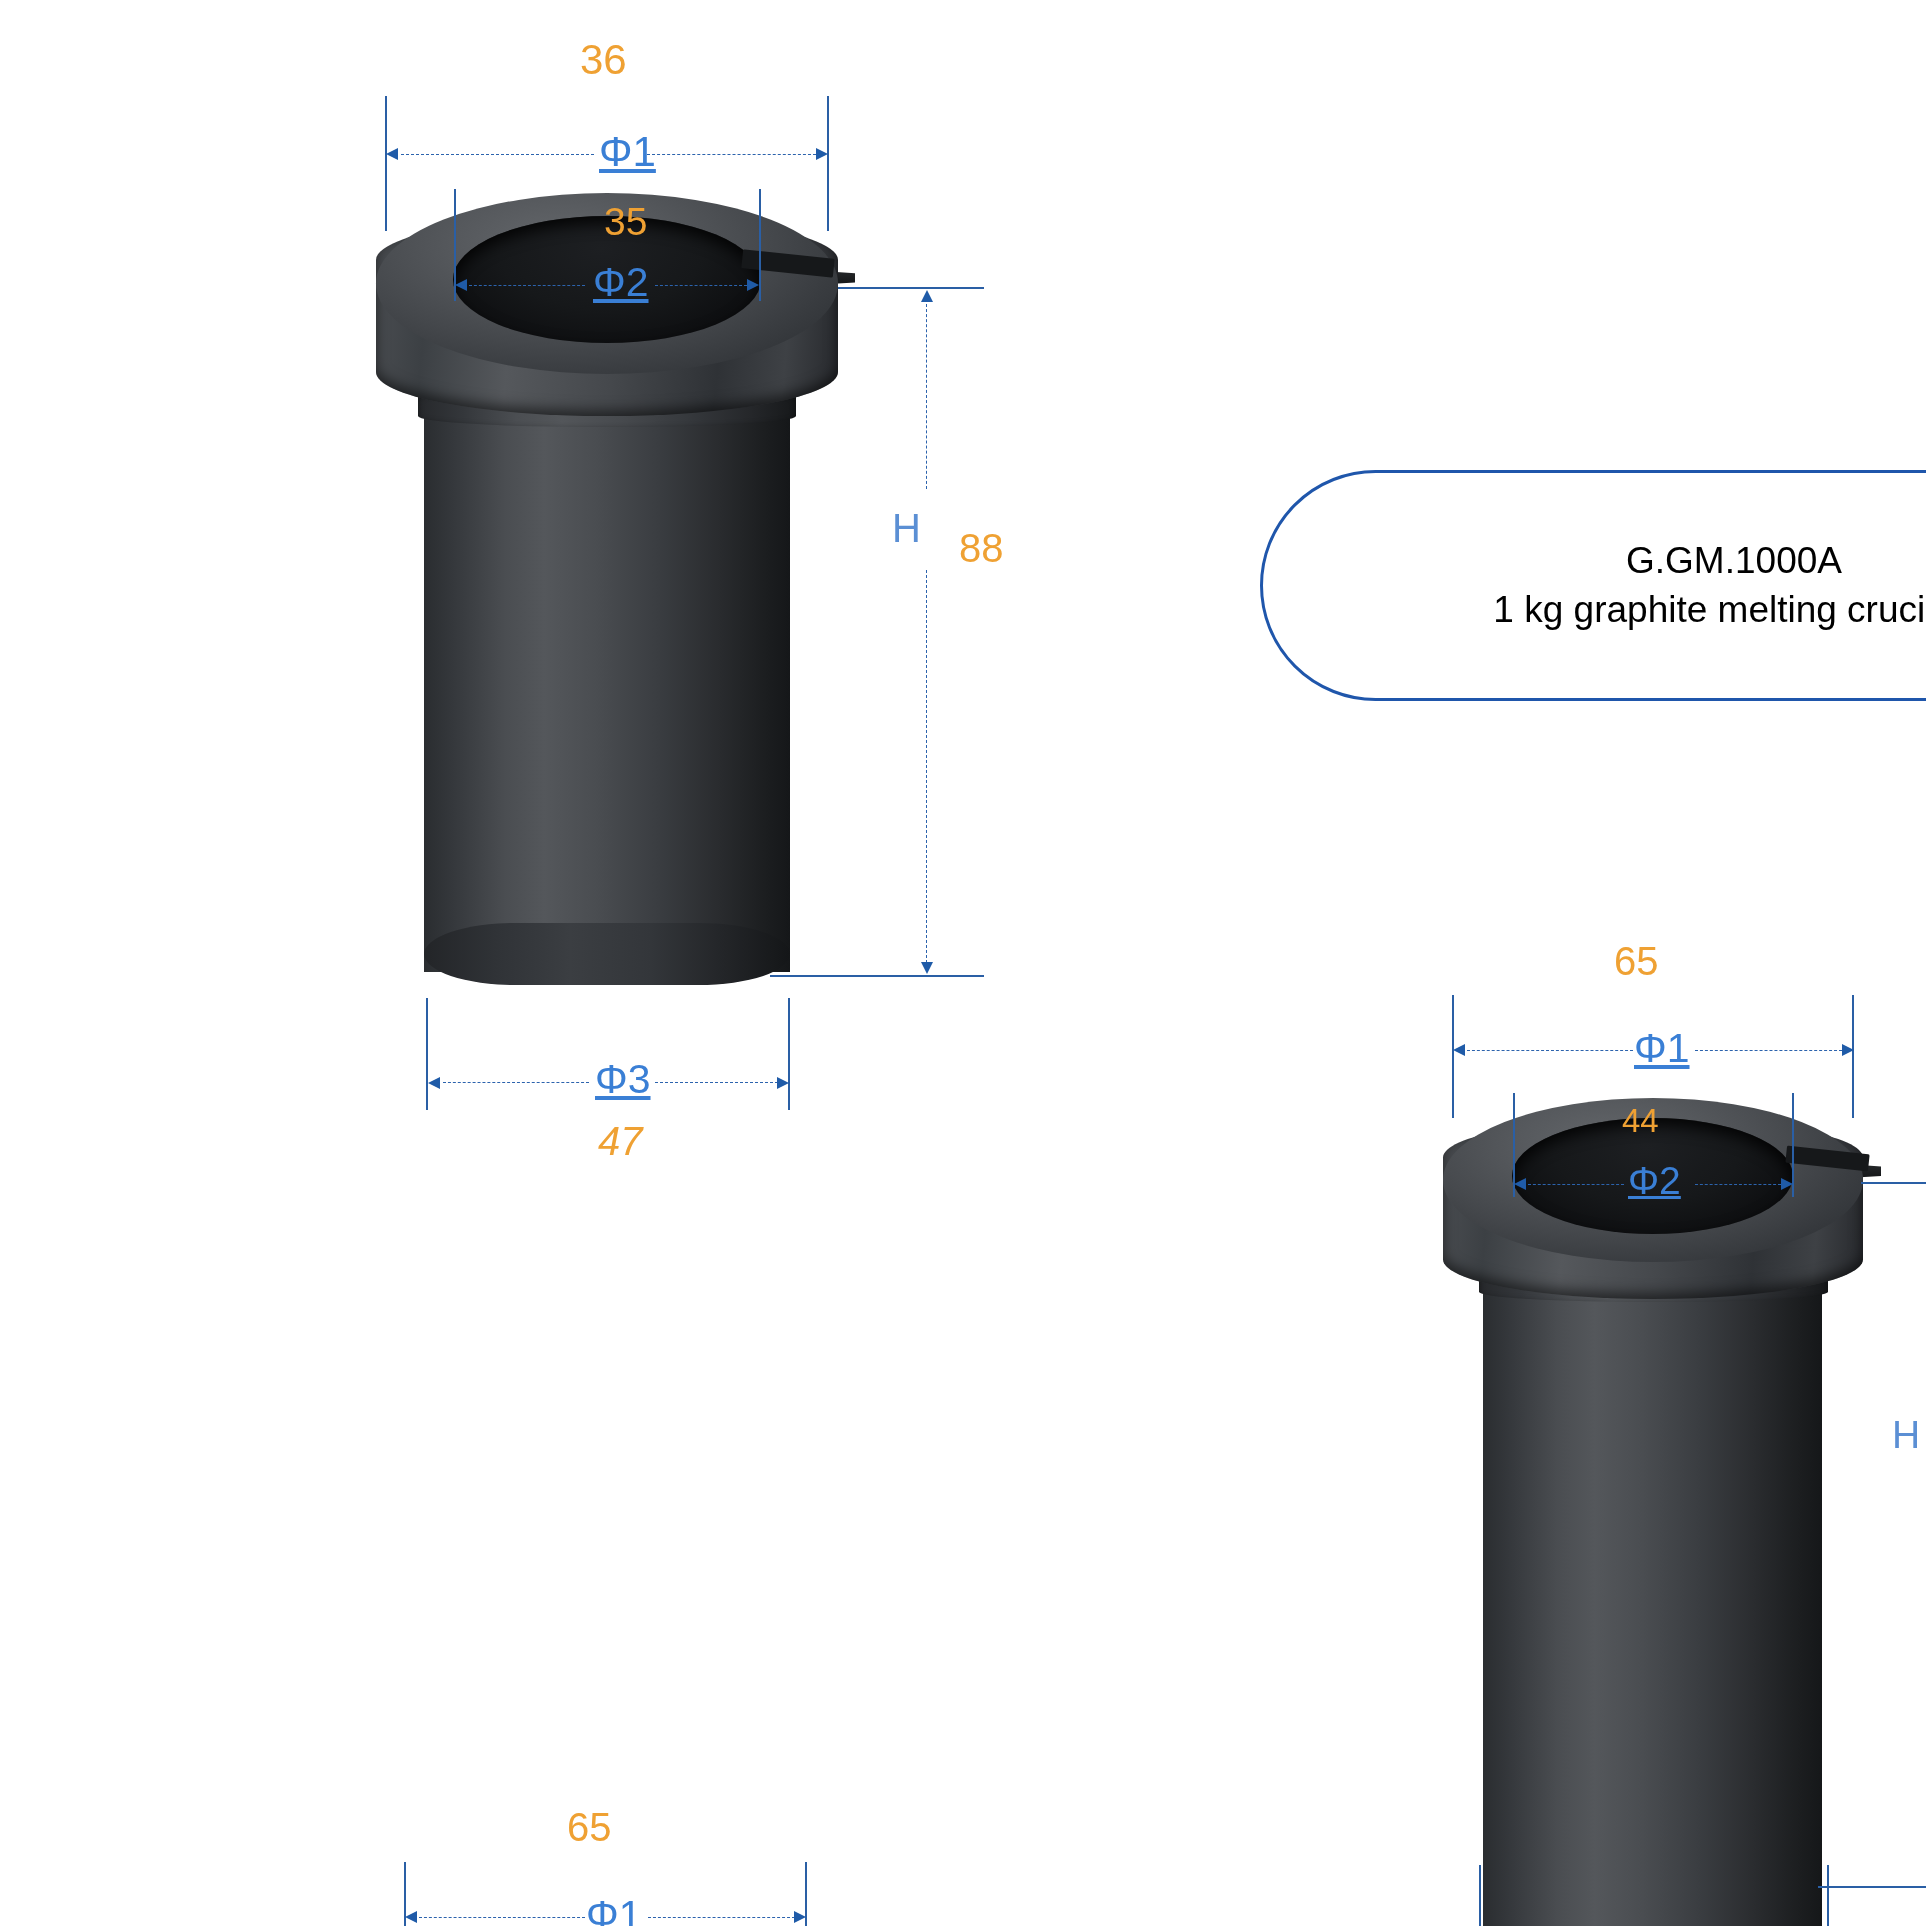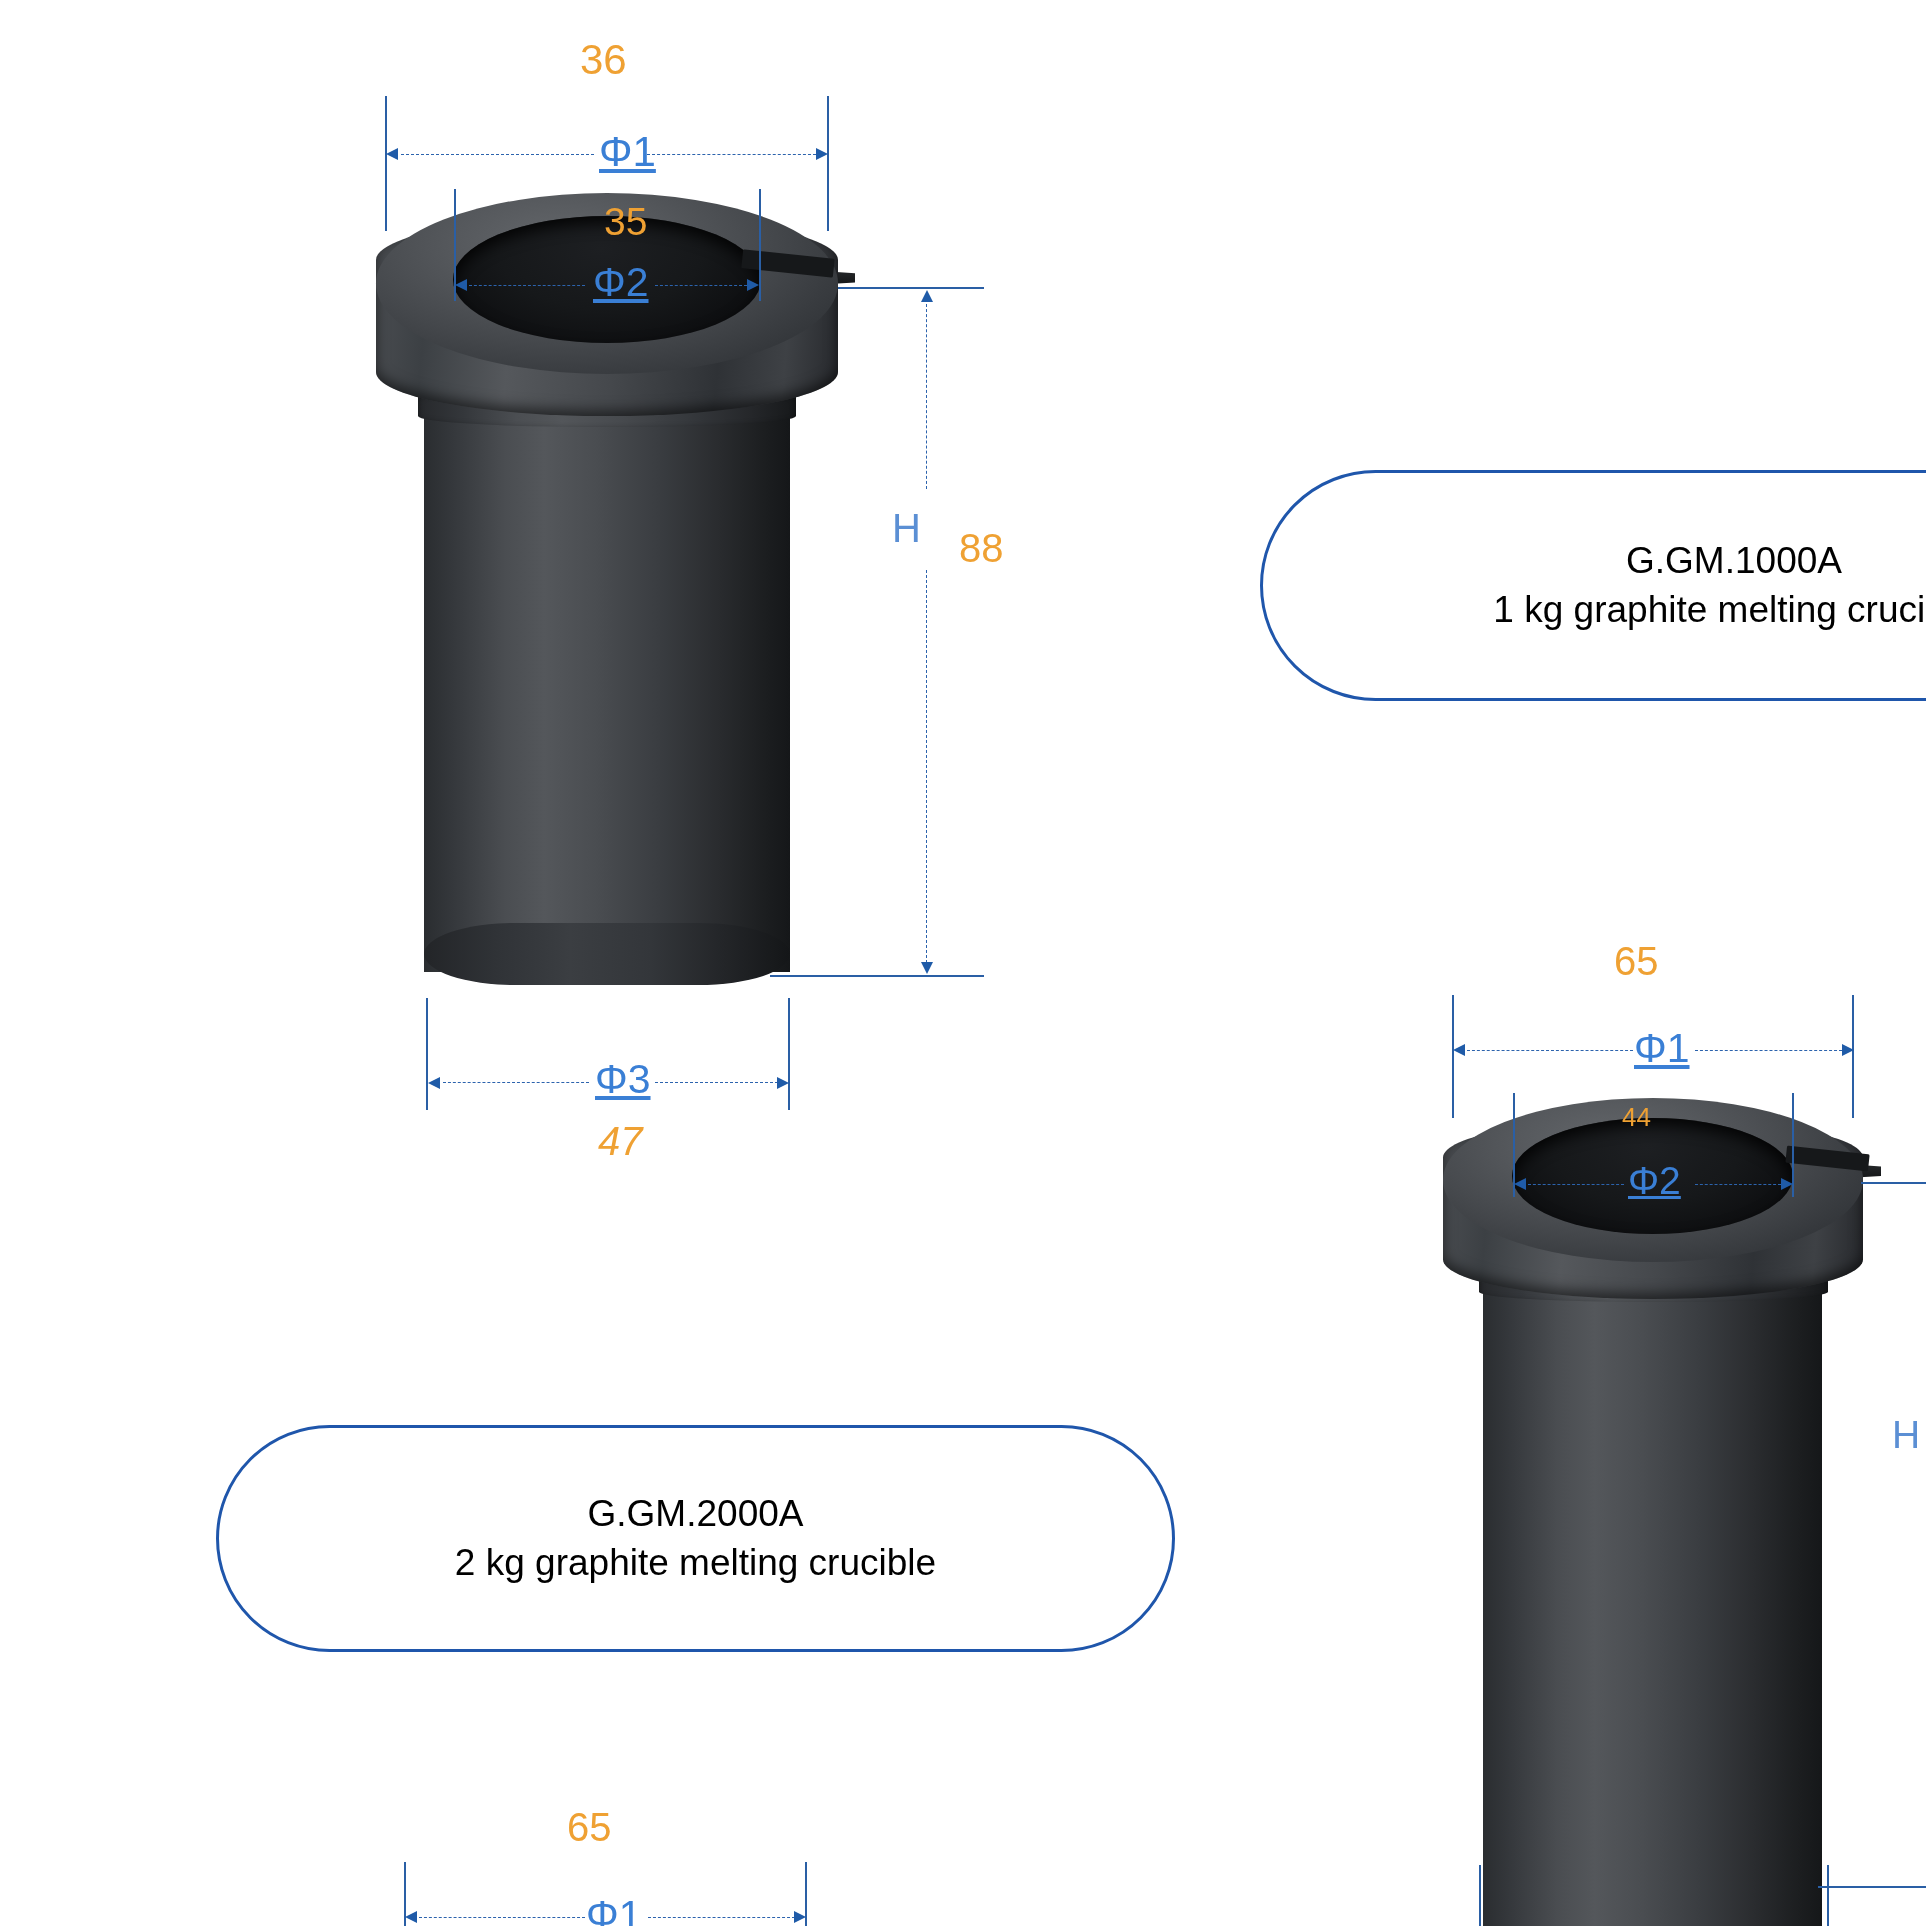--- a/index.html
+++ b/index.html
@@ -213,7 +213,7 @@
     <div class="arrow arrow-r" style="left:532px; top:119px;"></div>
     <div class="lbl lbl-blue" style="left:324px; top:103px; font-size:41px;">Φ1</div>
 
-    <div class="lbl lbl-orange" style="left:312px; top:179px; font-size:26px;">44</div>
+    <div class="lbl lbl-orange" style="left:312px; top:179px; font-size:33px;">44</div>
     <div class="dim-ext" style="left:203px; top:168px; width:2.3px; height:104px;"></div>
     <div class="dim-ext" style="left:482px; top:168px; width:2.3px; height:104px;"></div>
     <div class="dim-line" style="left:218px; top:259px; width:96px;"></div>

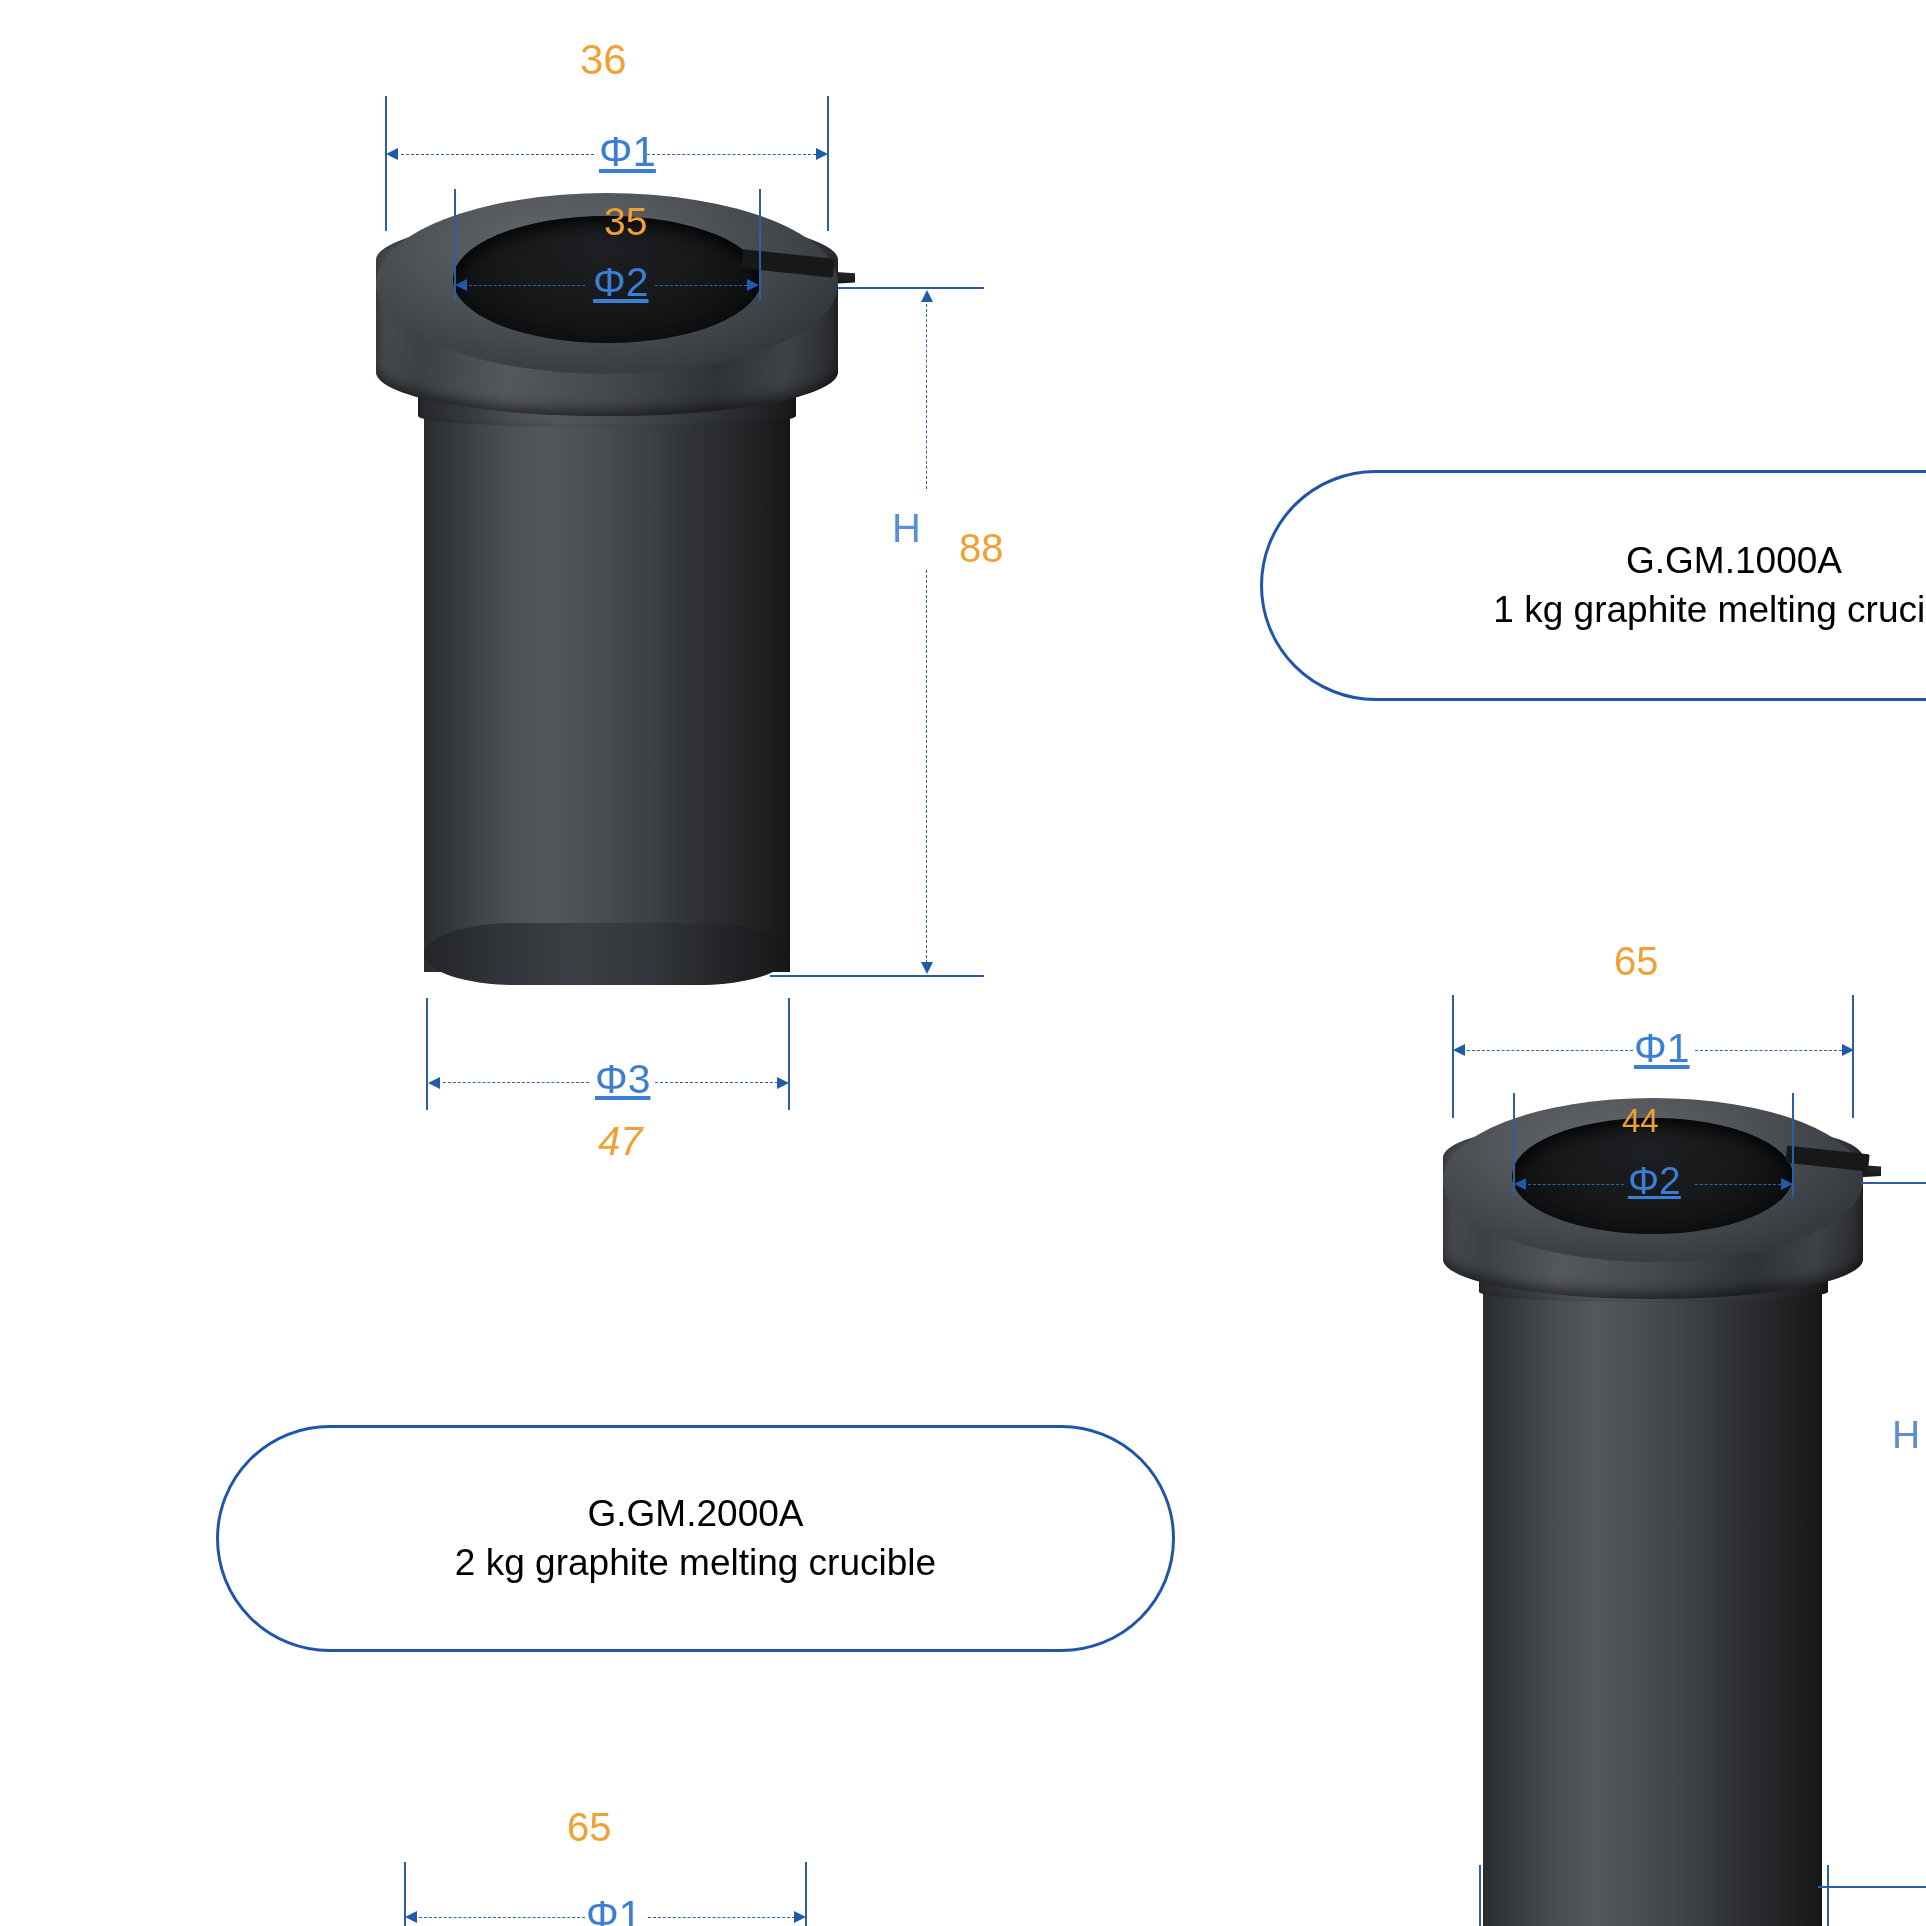--- a/index.html
+++ b/index.html
@@ -234,10 +234,6 @@
 
   </div>
 
-  <div class="badge" style="left:216px; top:1425px; width:959px; height:227px;">
-    <div class="badge-code">G.GM.2000A</div>
-    <div class="badge-desc">2 kg graphite melting crucible</div>
-  </div>
 
   <div class="figure" style="left:270px; top:1753px; width:1002px; height:1171px;">
 

